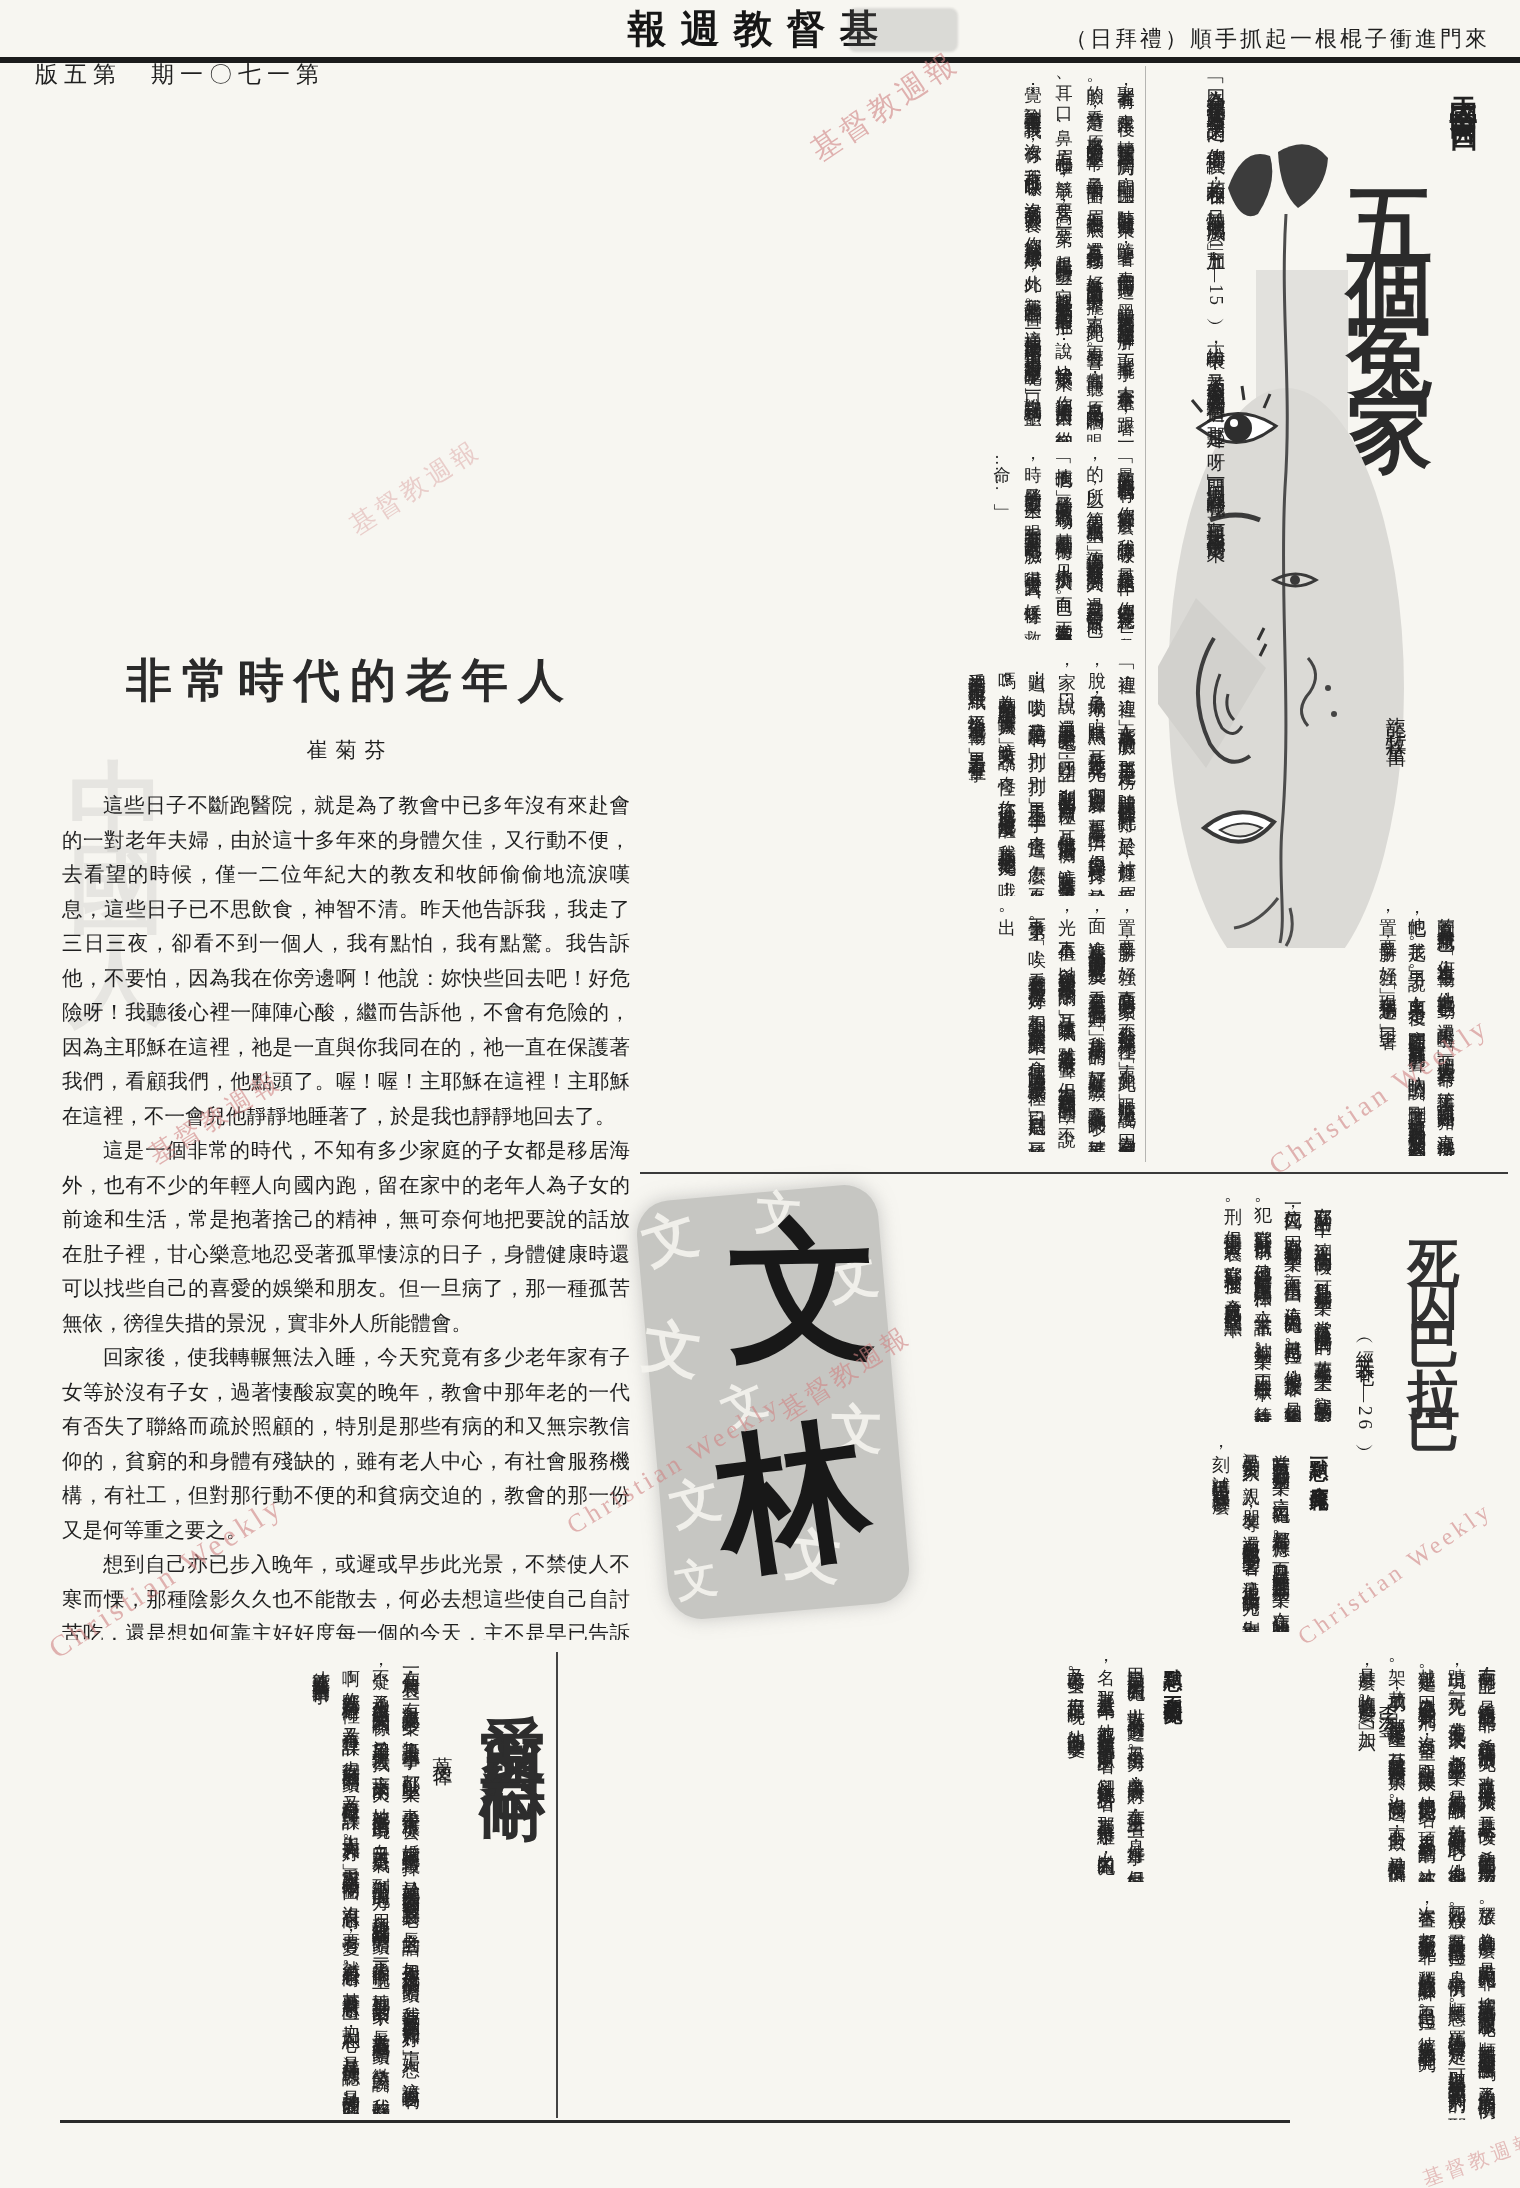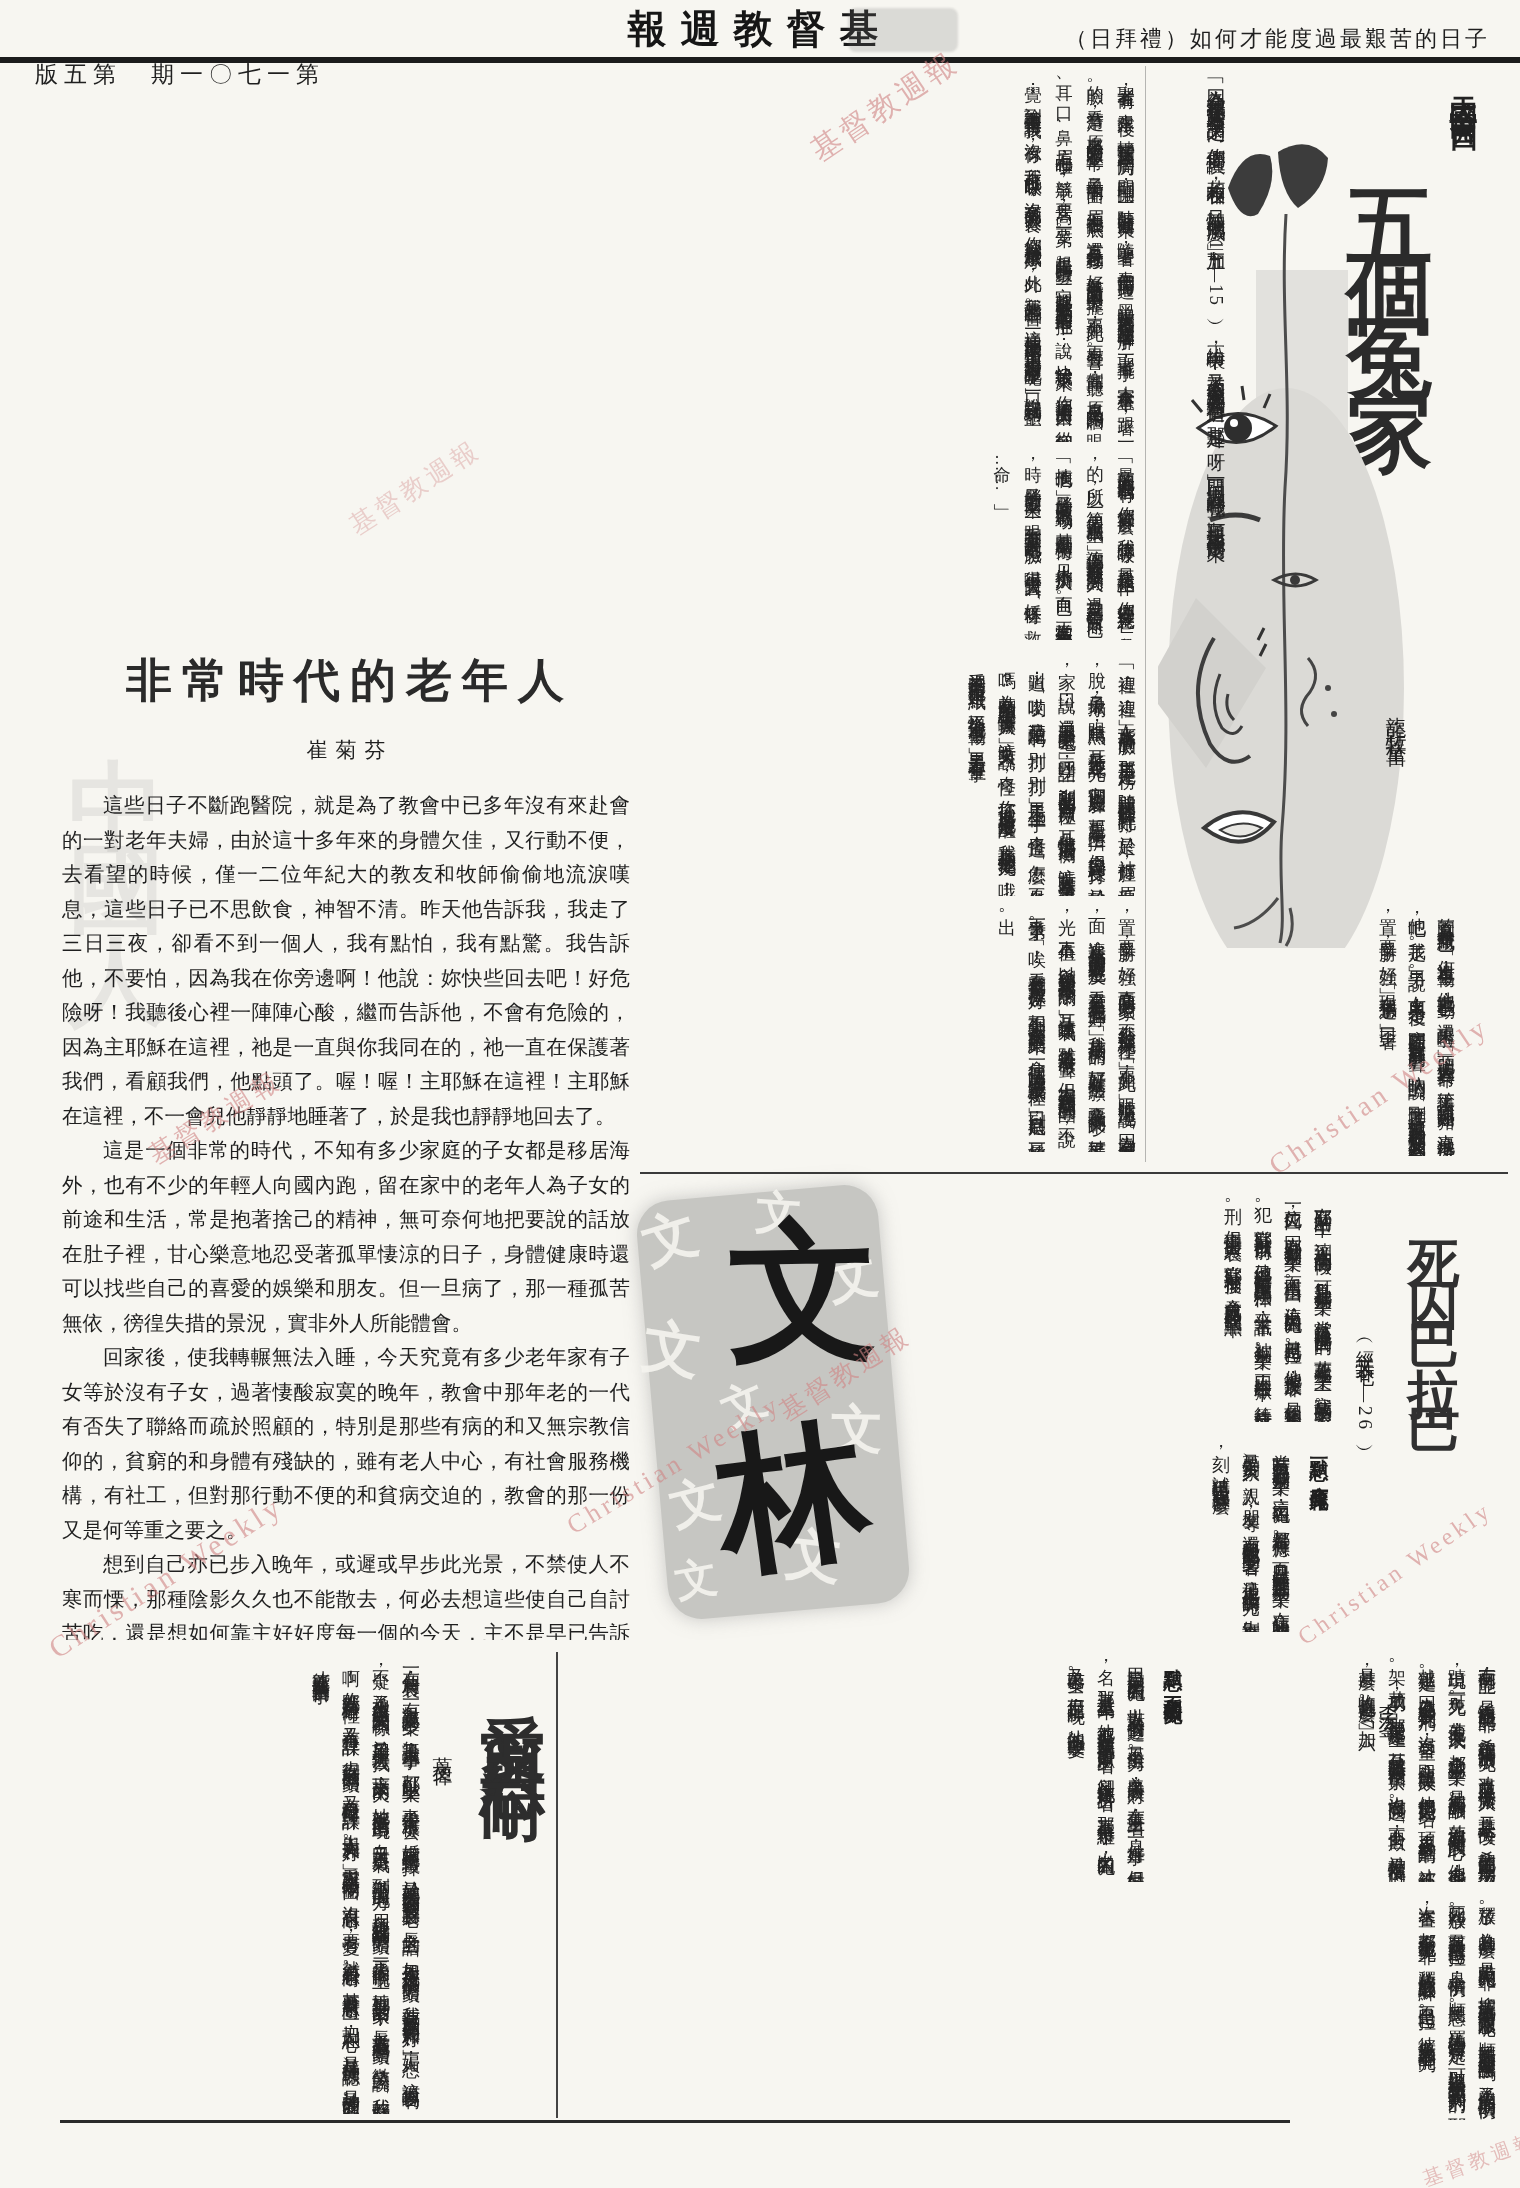--- a/index.html
+++ b/index.html
@@ -36,7 +36,7 @@
 
 <div class="abs stamp-blob" style="left:848px;top:8px;width:110px;height:44px;"></div>
 
-<div class="abs" style="right:30px;top:24px;font-size:22px;letter-spacing:3px;">（日拜禮）如何才能度過最艱苦的日子</div>
+<div class="abs" style="right:30px;top:24px;font-size:22px;letter-spacing:3px;">（日拜禮）順手抓起一根棍子衝進門來</div>
 
 <div class="abs rule-h" style="left:0;top:57px;width:1520px;height:6px;"></div>
 

